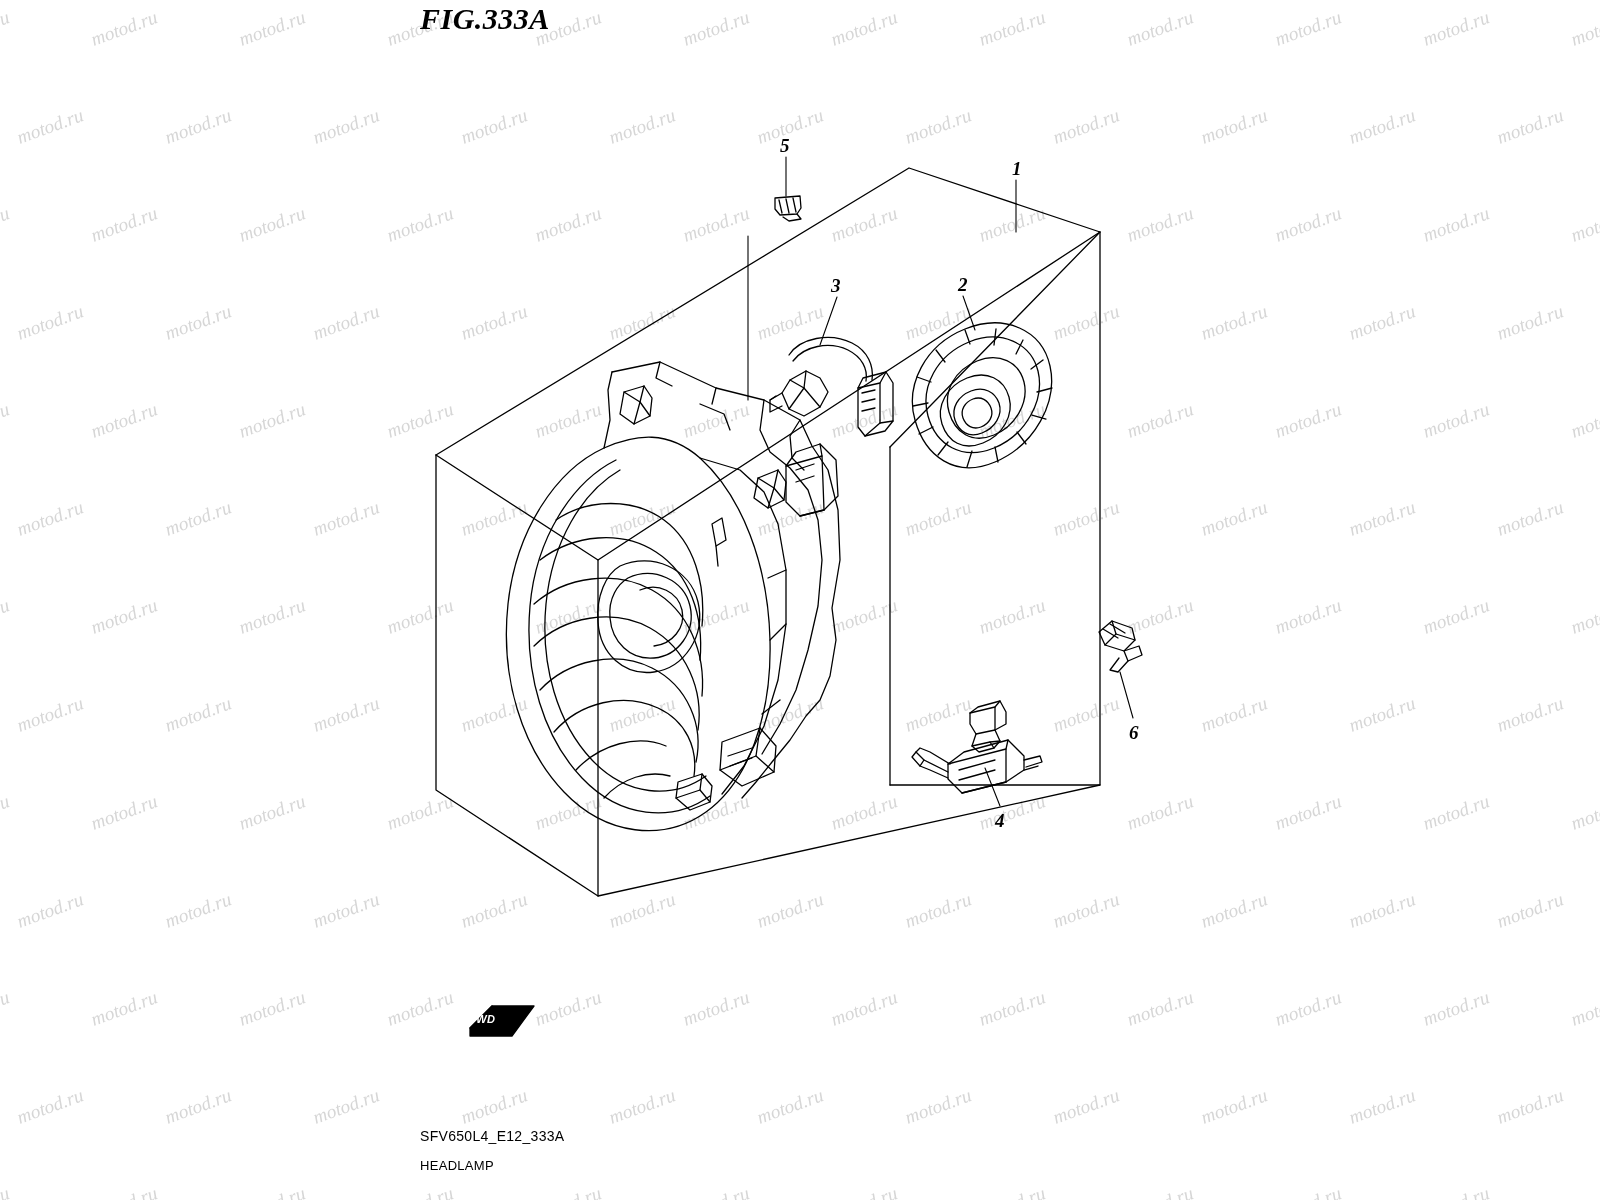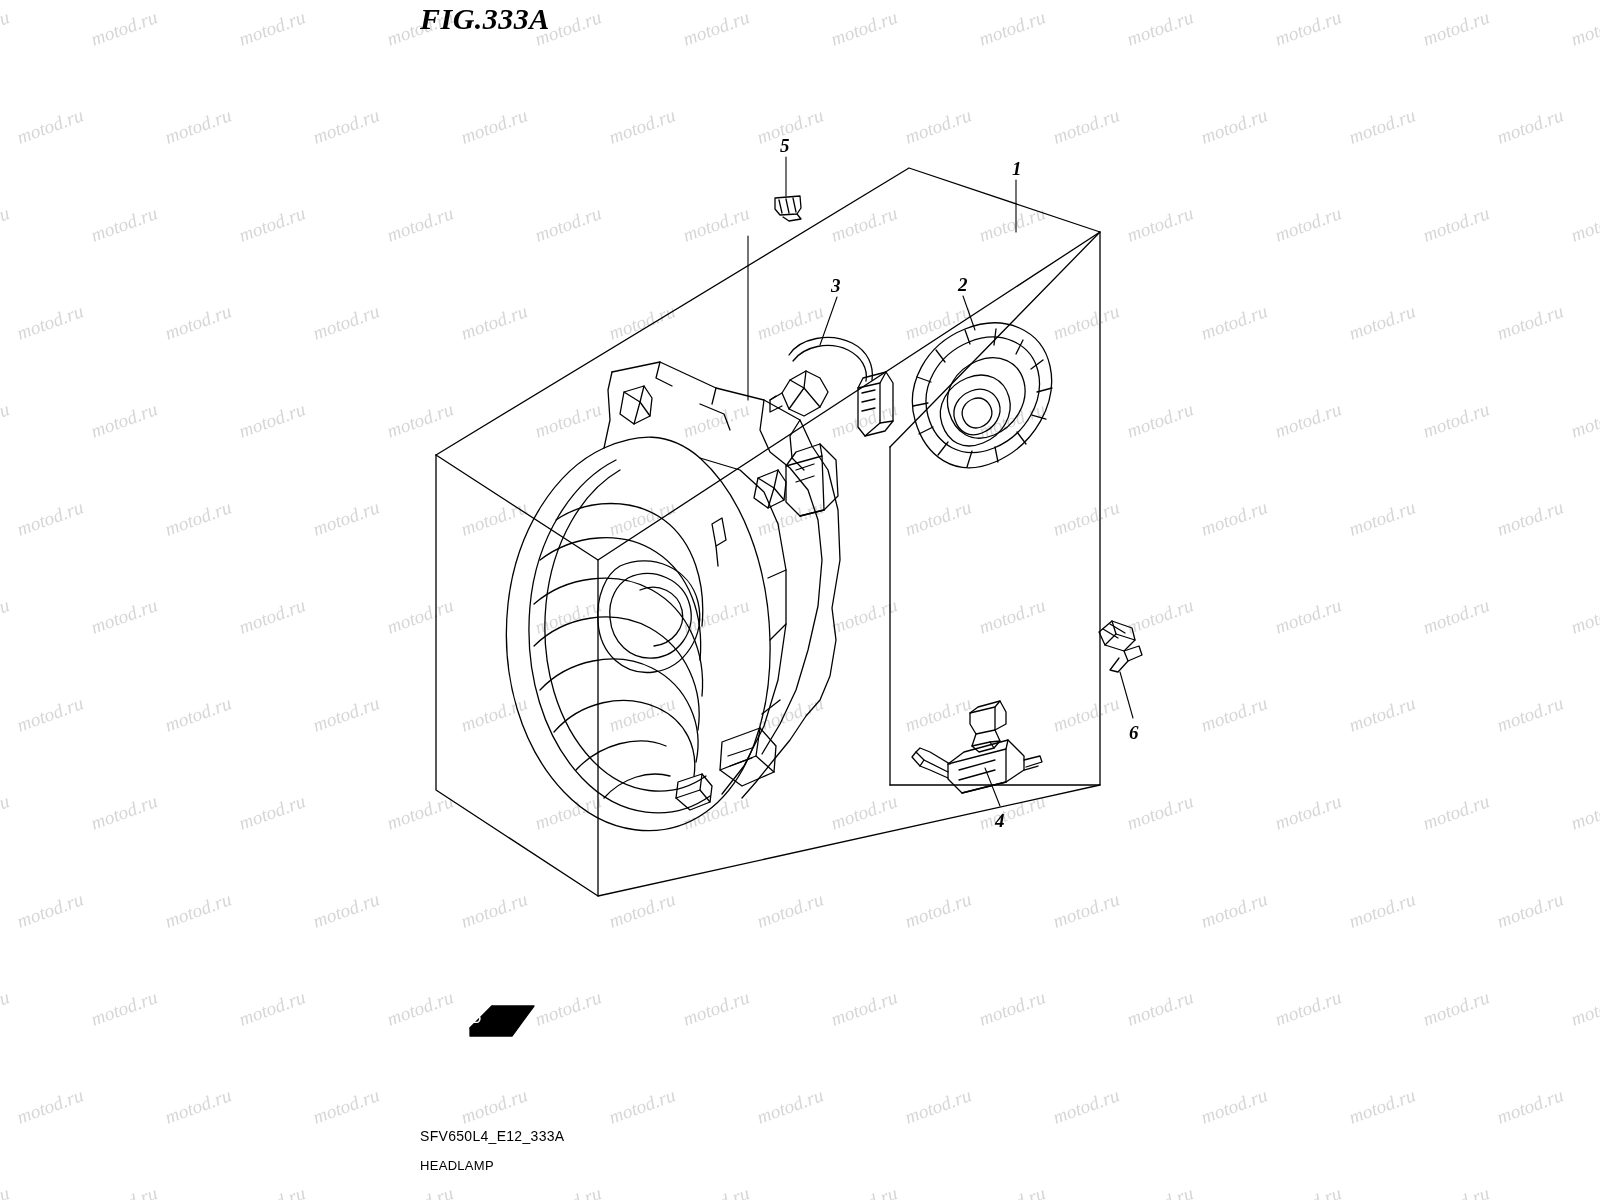--- a/index.html
+++ b/index.html
@@ -77,7 +77,7 @@
   #footer-name { top: 1158px; font-size: 13px; }
   #fwd-label {
     position: absolute;
-    left: 443px;
+    left: 457px;
     top: 1005px;
     width: 64px;
     height: 34px;

